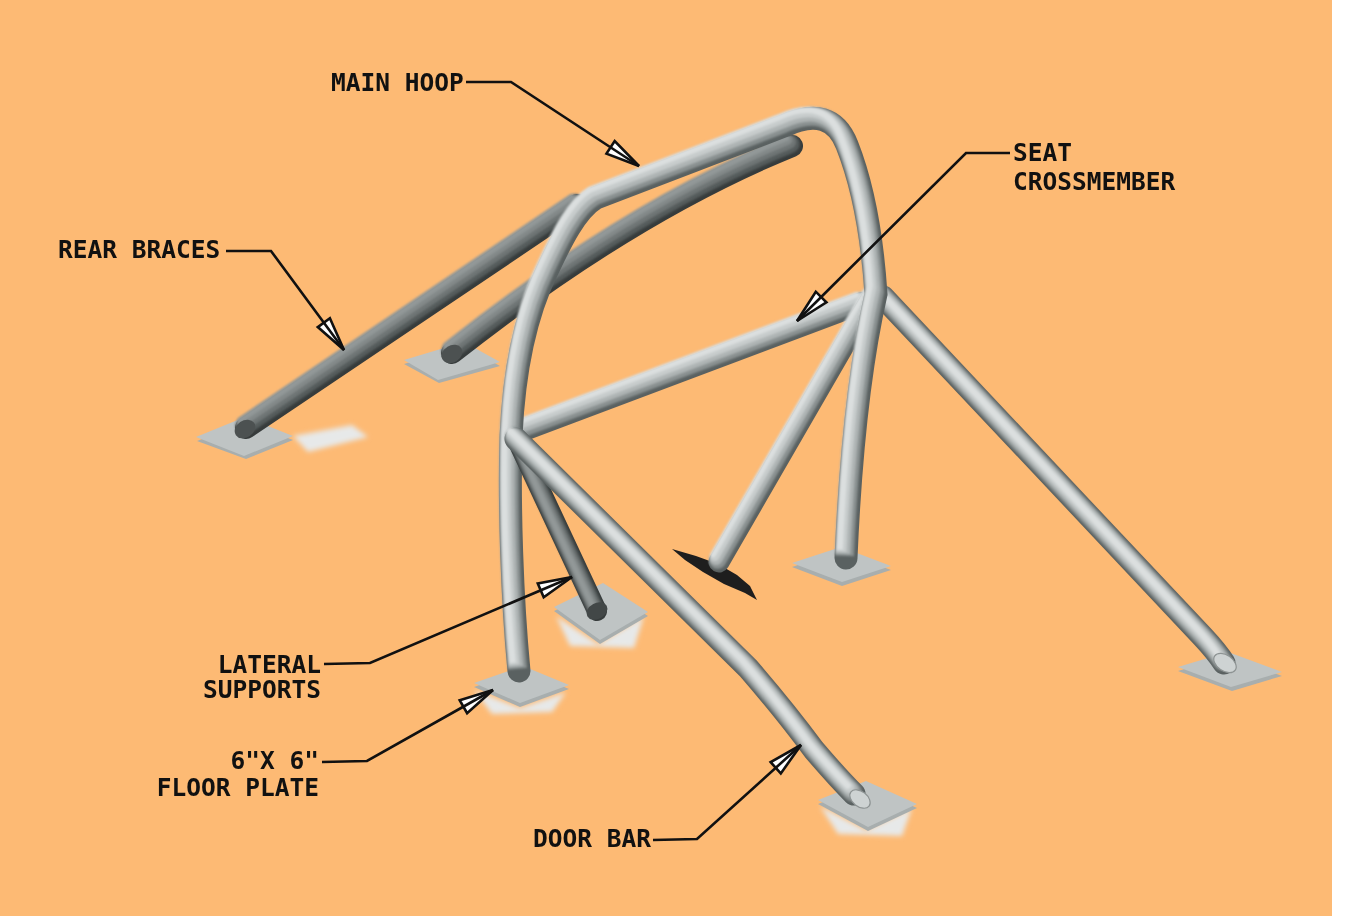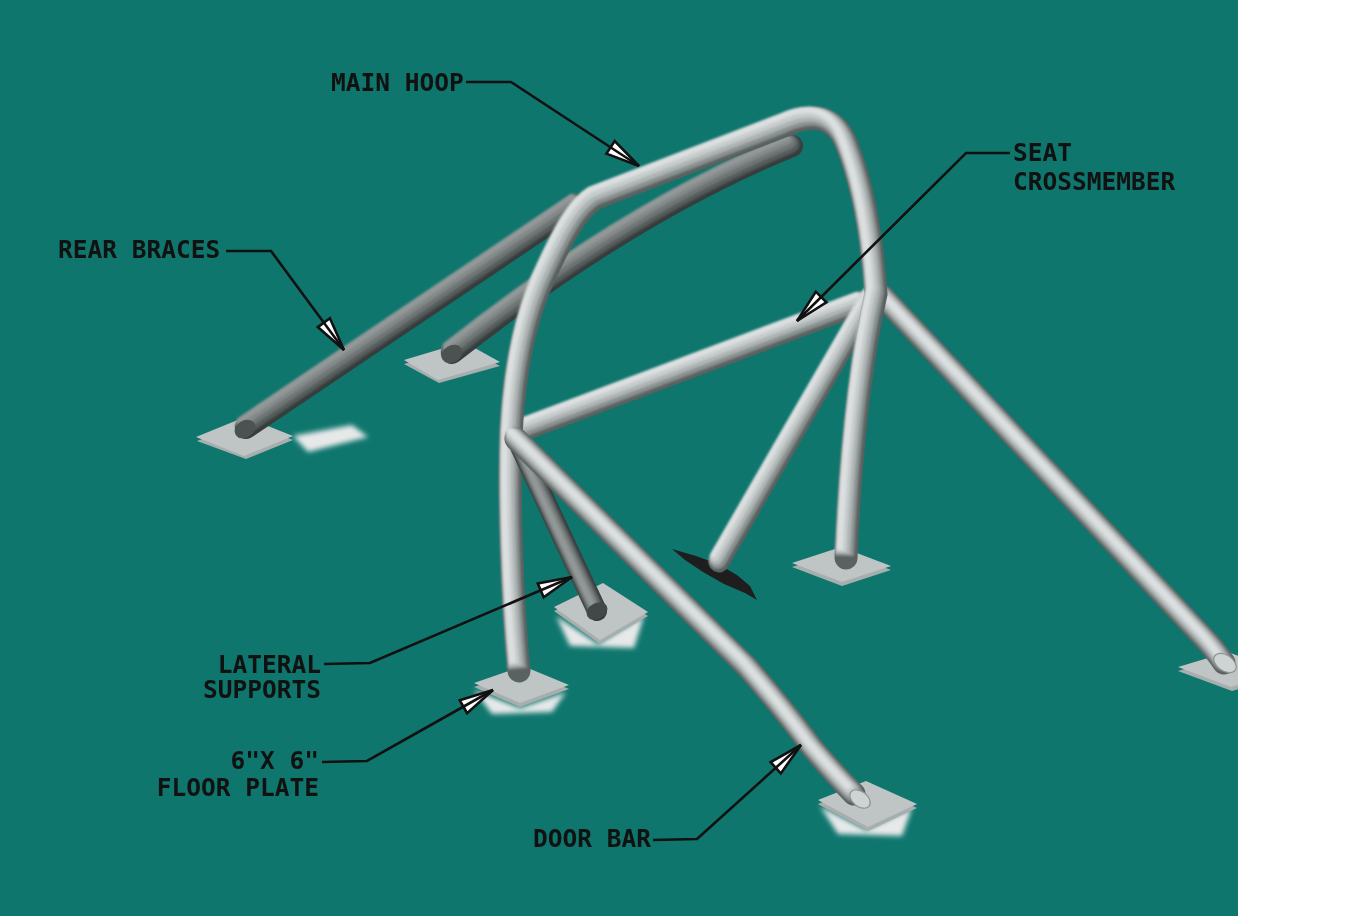--- a/index.html
+++ b/index.html
@@ -3,7 +3,7 @@
 <meta charset="utf-8">
 <style>
   html, body { margin: 0; padding: 0; background: #ffffff; }
-  .stage { position: relative; width: 1238px; height: 916px; background: #0f766e; overflow: hidden; }
+  .stage { position: relative; width: 1332px; height: 916px; background: #fdba74; overflow: hidden; }
   svg { display: block; }
   text.cad {
     font-family: "DejaVu Sans Mono", monospace;

